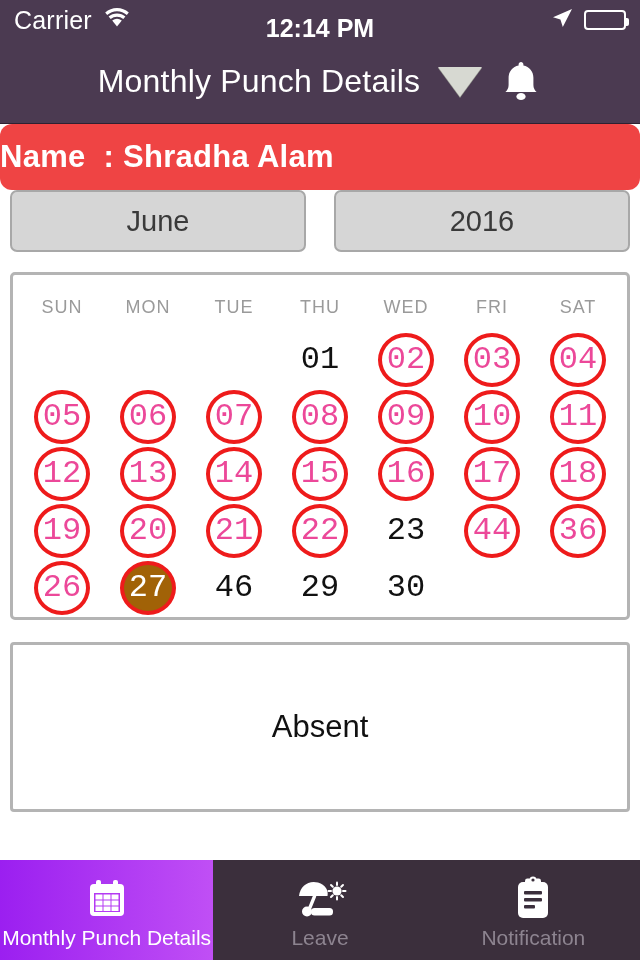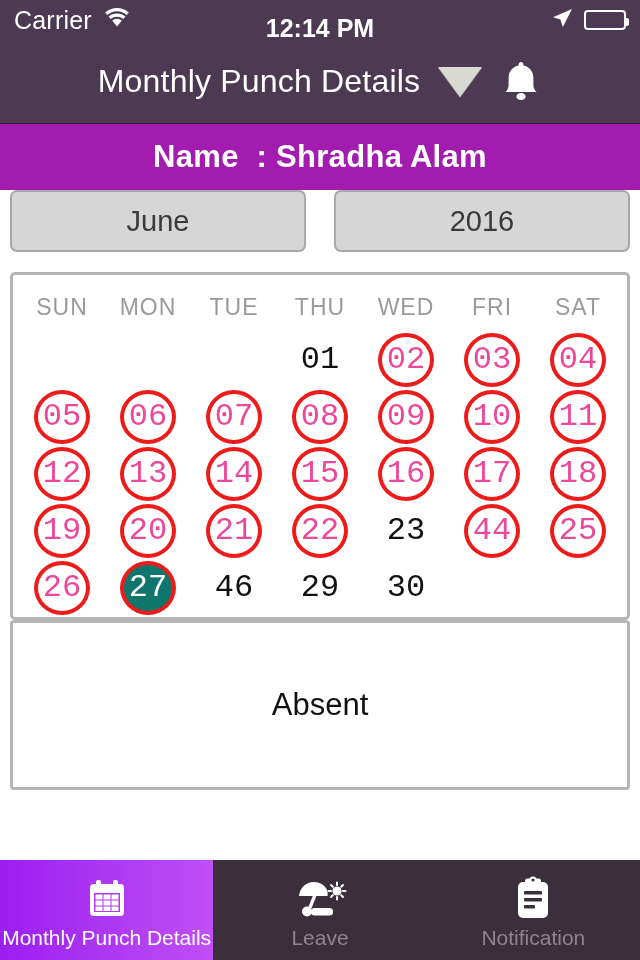--- a/index.html
+++ b/index.html
@@ -72,10 +72,11 @@
   
   .namebar {
     height: 66px; flex: 0 0 66px;
-    background: #a21caf;
-    display: flex; align-items: center; justify-content: center;
+    background: #ef4444;
+    display: flex; align-items: center; justify-content: flex-start;
     color: #ffffff; font-size: 31px; font-weight: bold;
     letter-spacing: .3px;
+    border-radius: 12px;
   }
   .namebar .nb-label { white-space: pre; }
 

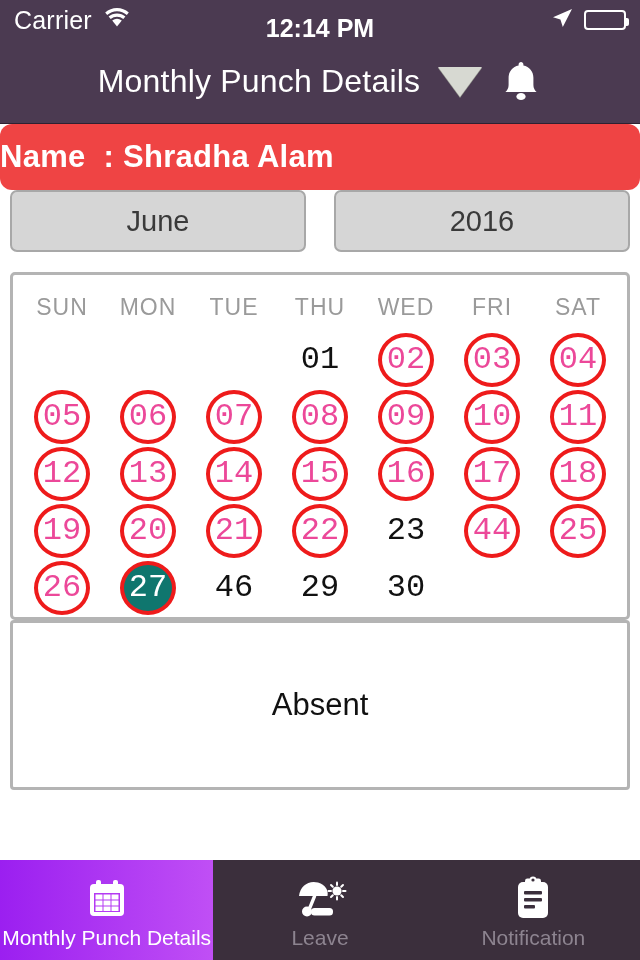--- a/index.html
+++ b/index.html
@@ -111,7 +111,7 @@
   .cal-head { height: 48px; }
   .cal-head div {
     display: flex; align-items: center; justify-content: center;
-    font-size: 23px; color: #9a9a9a; letter-spacing: 1px;
+    font-size: 18px; color: #9a9a9a; letter-spacing: 1px;
   }
   .cal-row { height: 57px; }
   .cell {

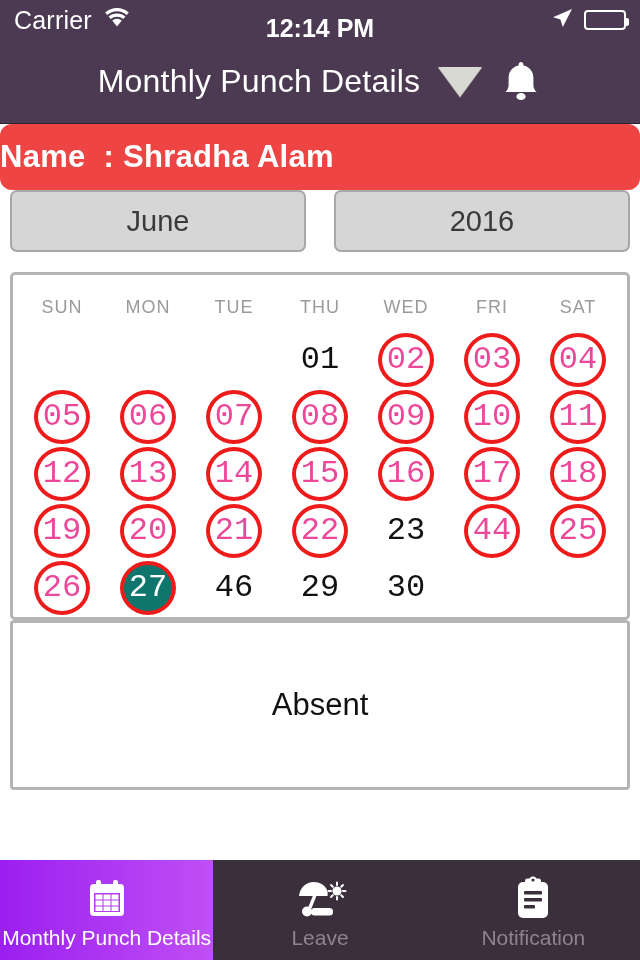--- a/index.html
+++ b/index.html
@@ -316,7 +316,7 @@
               <div class="daynum marked">44</div>
             </div>
             <div class="cell">
-              <div class="daynum marked">25</div>
+              <div class="daynum marked">36</div>
             </div>
           </div>
           <div class="cal-row">

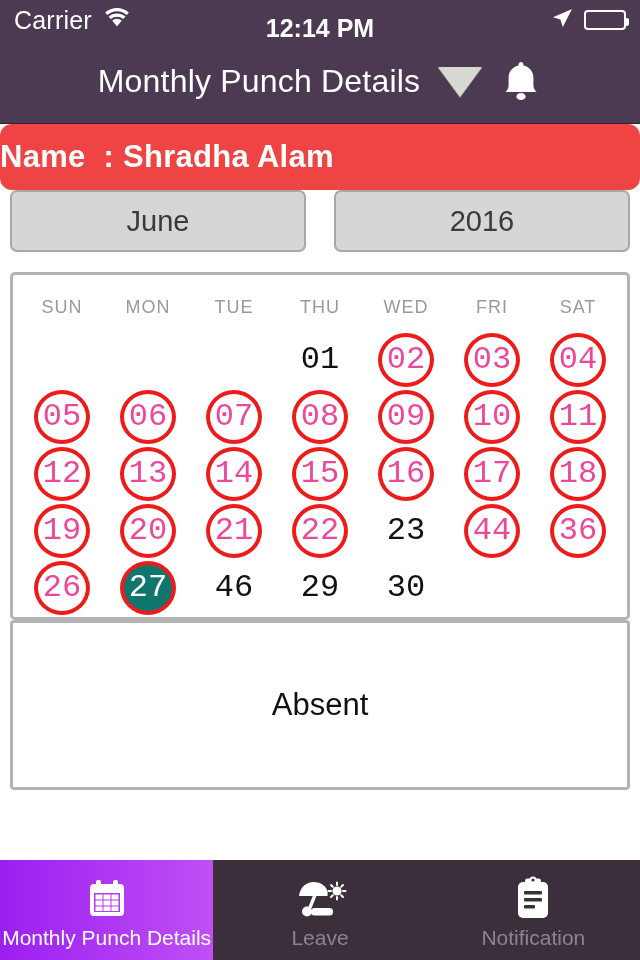--- a/index.html
+++ b/index.html
@@ -131,7 +131,7 @@
   }
   .daynum.selected {
     border: 4px solid #ee1b1b;
-    background: #0f766e;
+    background: #a16207;
     color: #ffffff;
   }
   .daynum.empty { cursor: default; }

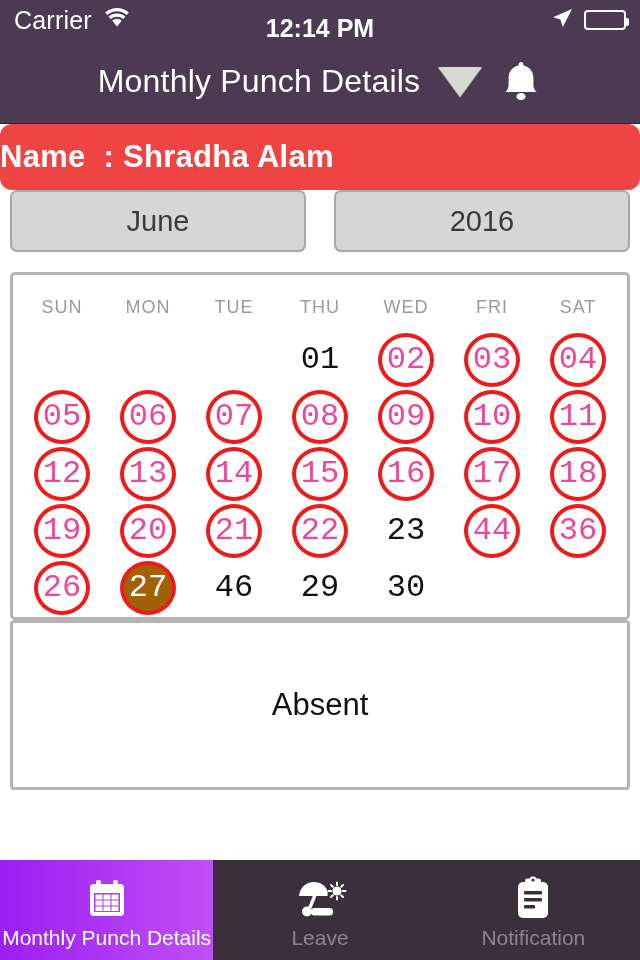--- a/index.html
+++ b/index.html
@@ -138,6 +138,7 @@
 
   
   .status-panel {
+    margin-top: 22px;
     height: 170px;
     border: 3px solid #b4b4b4;
     border-radius: 4px;

